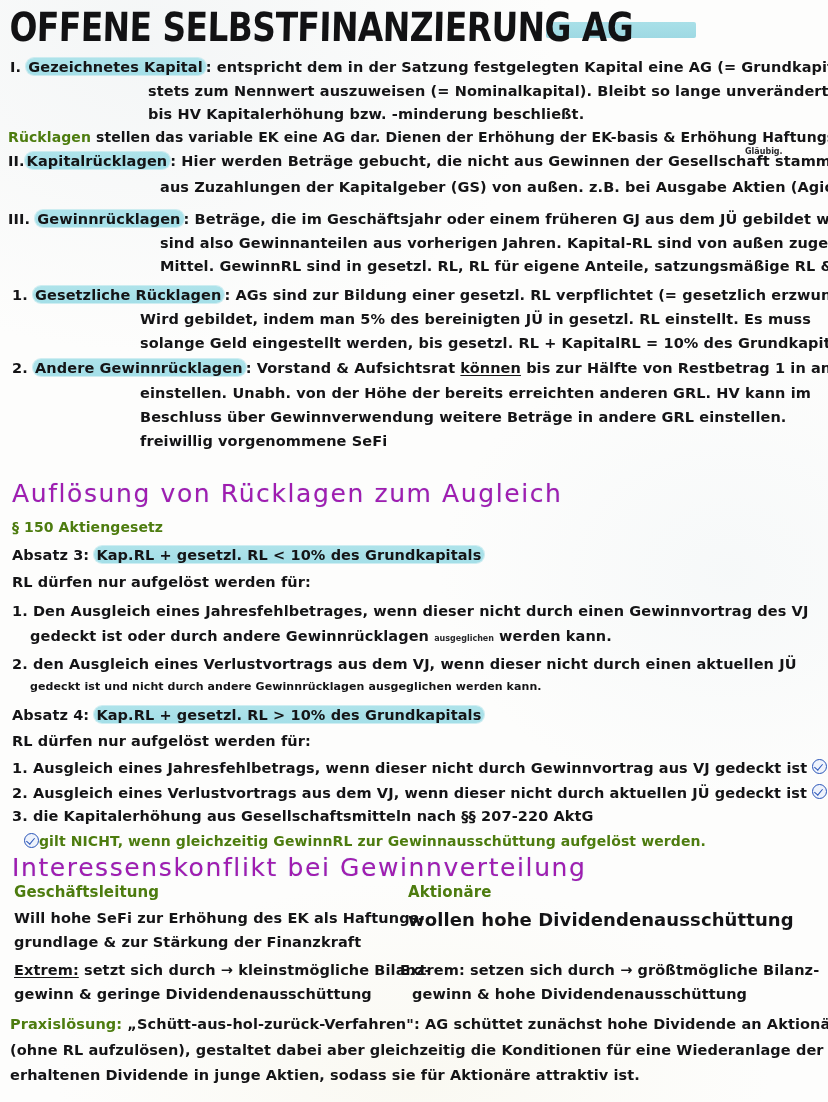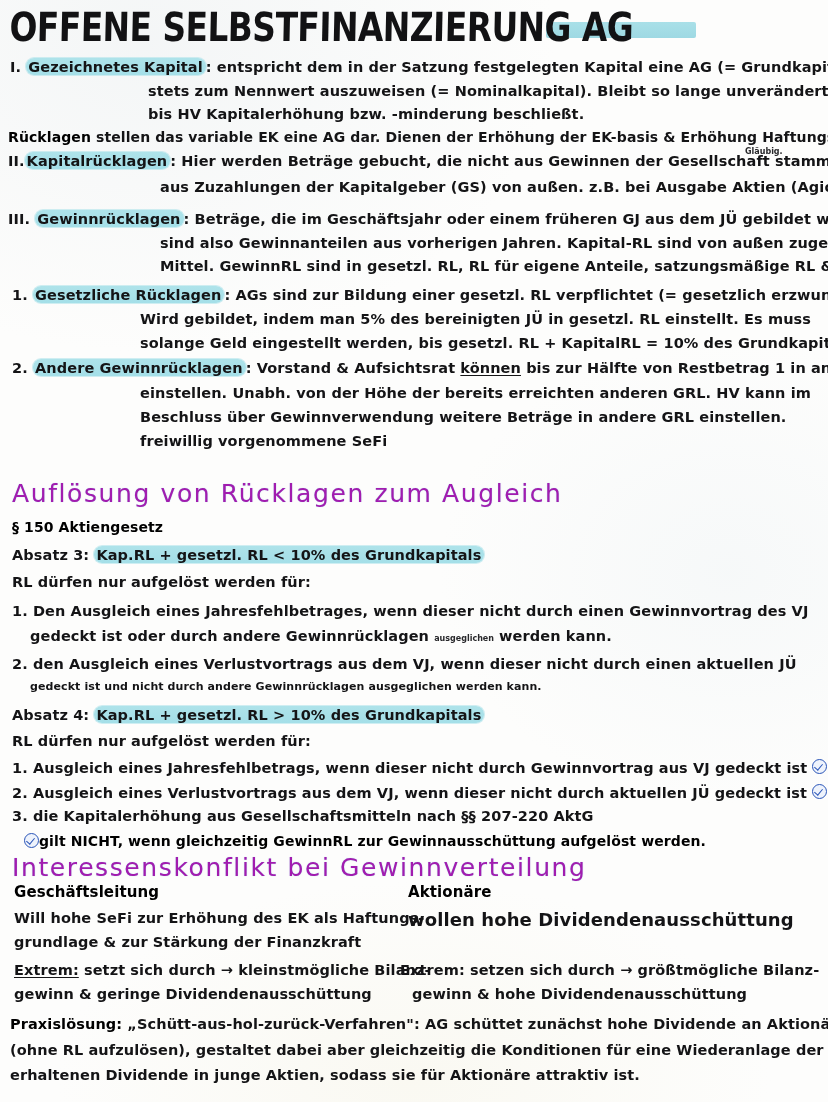--- a/index.html
+++ b/index.html
@@ -40,7 +40,7 @@
   }
 
   .blk { color: #141416; }
-  .blu { color: #000000; }
+  .blu { color: #4d7c0f; }
 
   
   .section-head {

